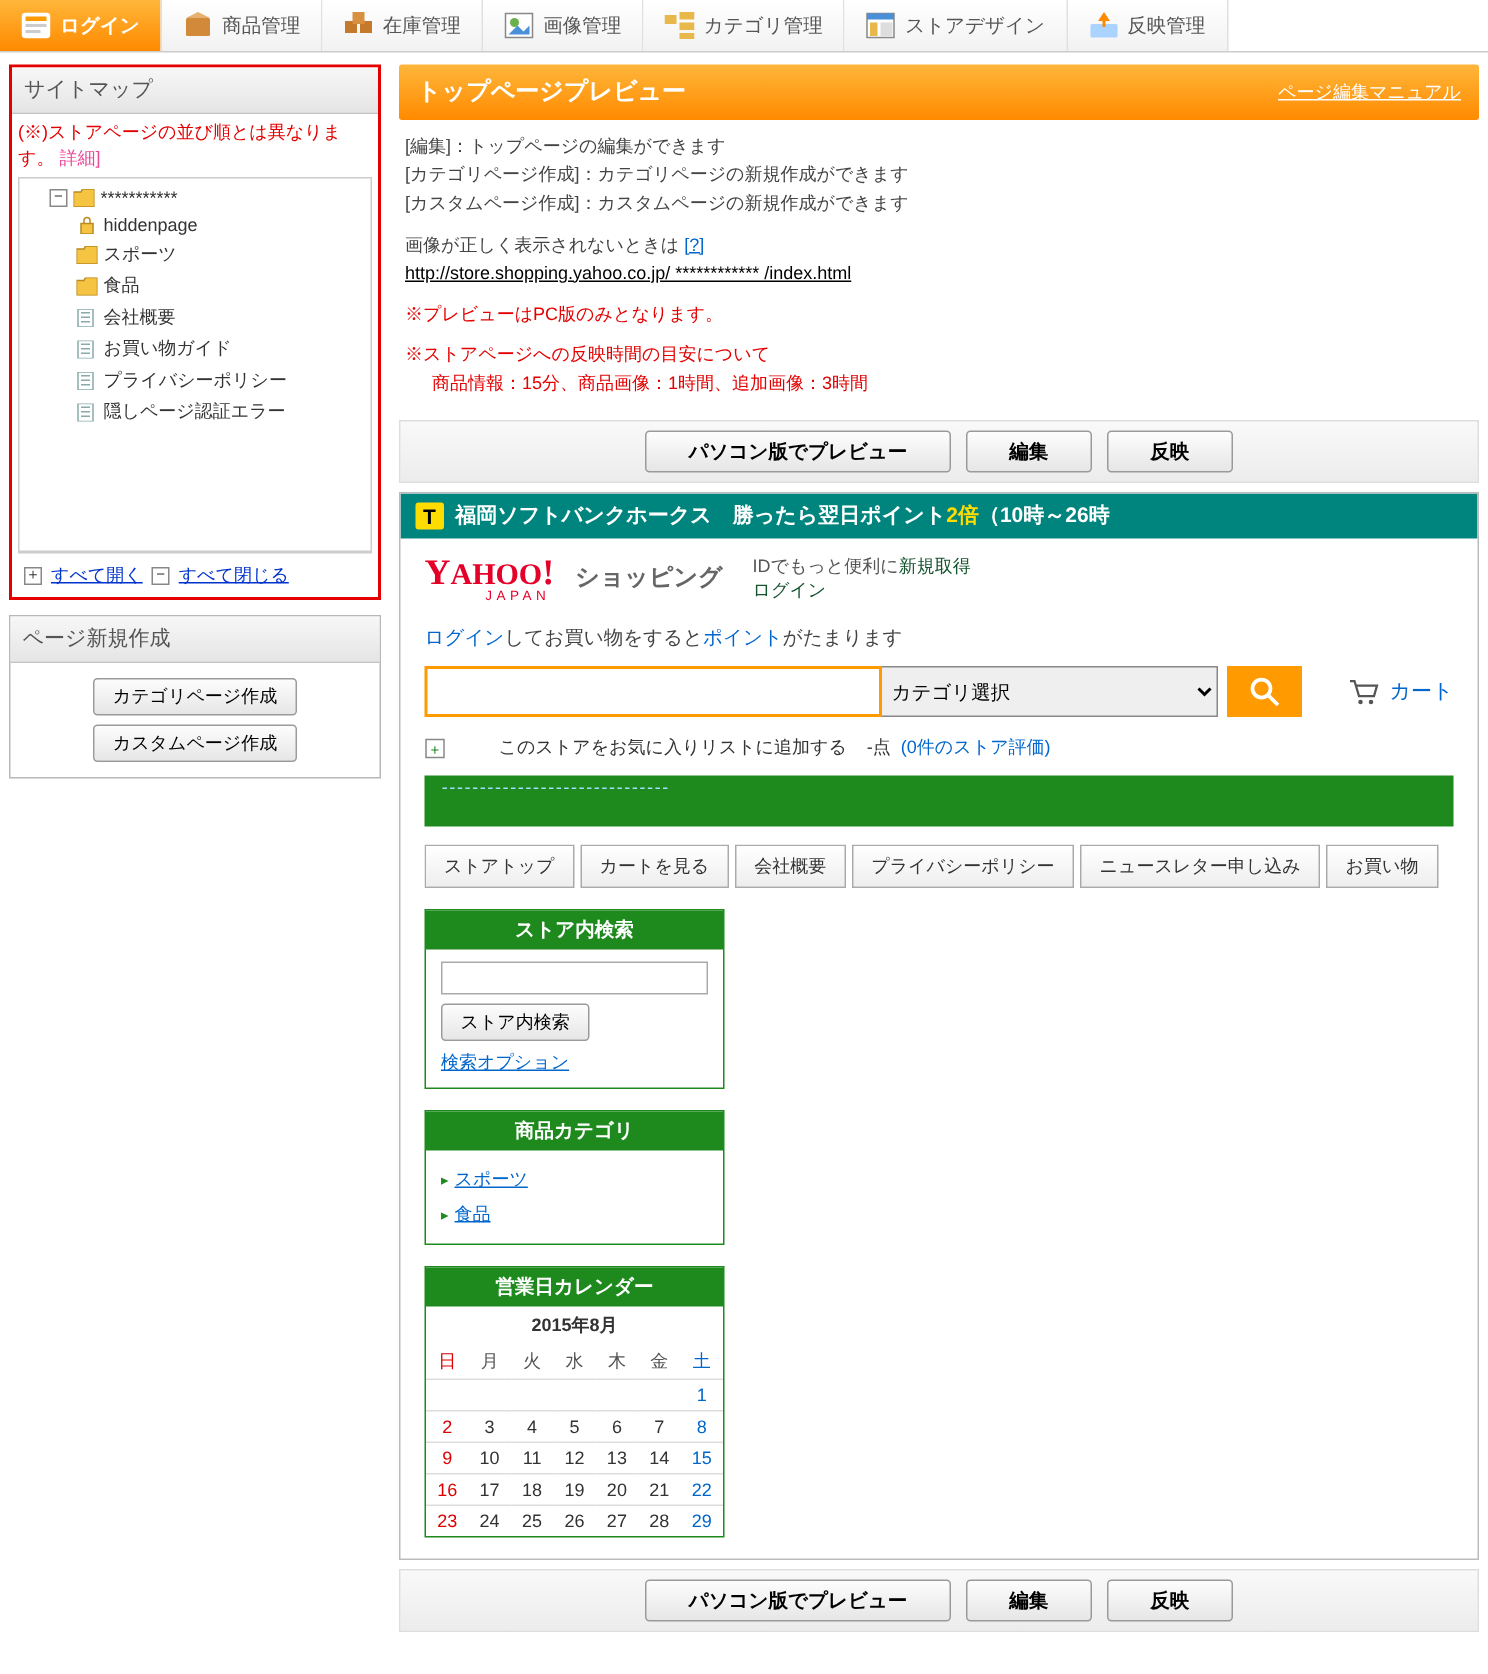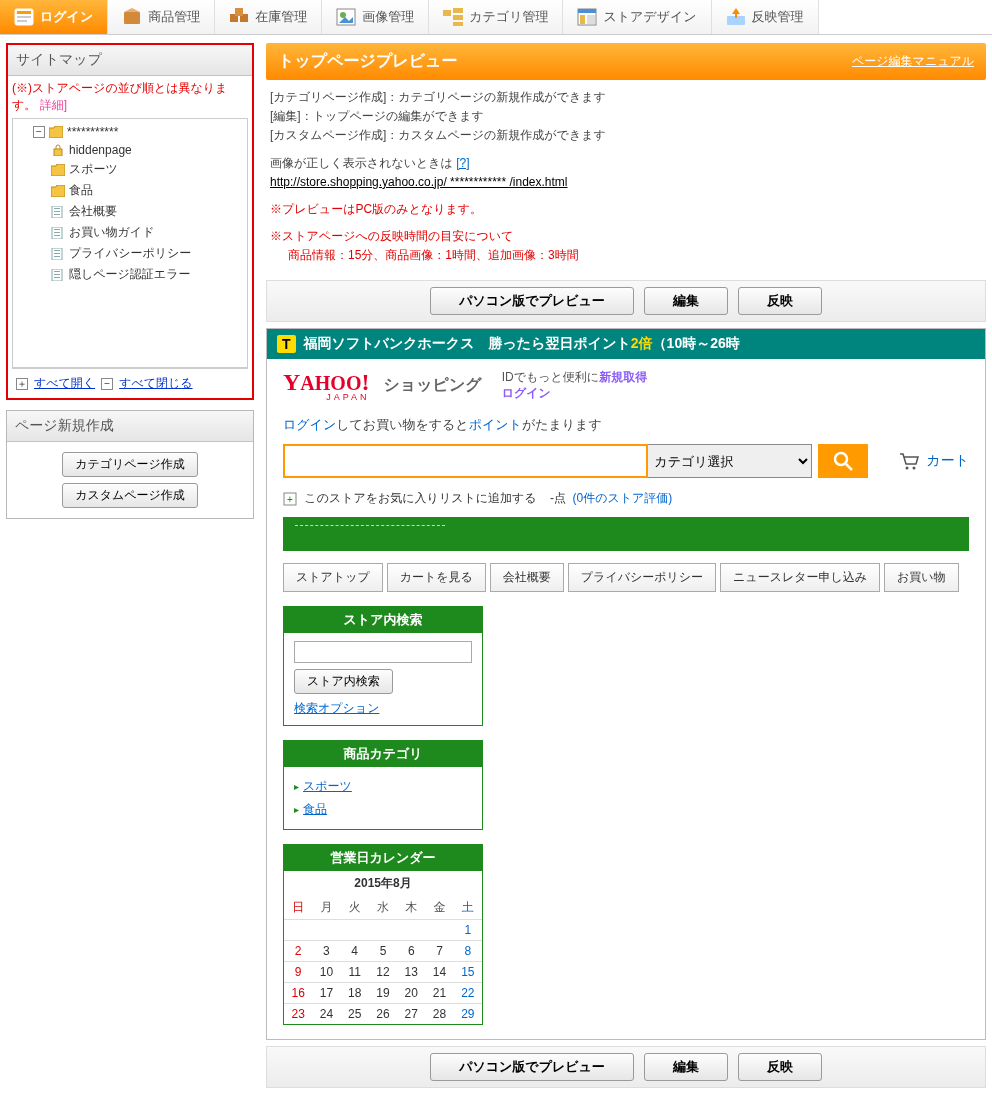--- a/index.html
+++ b/index.html
@@ -277,8 +277,8 @@
     </div>
 
     <div class="desc">
+      <div>[編集]：トップページの編集ができます</div>
       <div>[カテゴリページ作成]：カテゴリページの新規作成ができます</div>
-      <div>[編集]：トップページの編集ができます</div>
       <div>[カスタムページ作成]：カスタムページの新規作成ができます</div>
       <div style="margin-top:8px;">
         <span>画像が正しく表示されないときは</span>

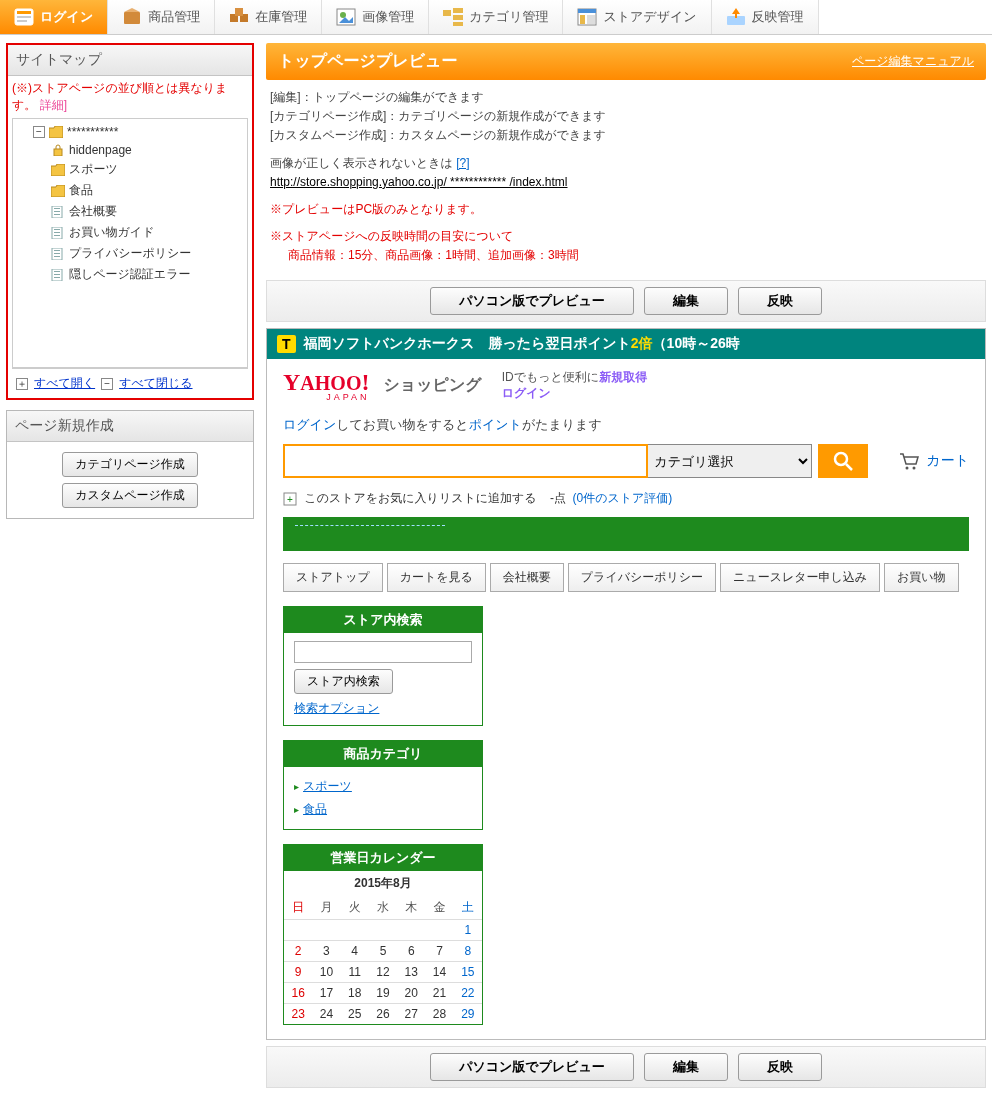--- a/index.html
+++ b/index.html
@@ -43,7 +43,7 @@
 .pv-banner .t { background: #ffdc00; color: #000; padding: 1px 5px; font-weight: bold; border-radius: 2px; }
 .pv-banner .bold2 { color: #ffdc00; }
 .pv-headrow { display: flex; align-items: center; gap: 10px; padding: 10px 16px; }
-.ylogo { display: flex; flex-direction: column; align-items: flex-end; }
+.ylogo { display: flex; flex-direction: column; align-items: center; }
 .ylogo-main { font-family: Georgia, serif; font-size: 24px; font-weight: bold; color: #e5002a; letter-spacing: 0; }
 .ylogo-main .excl { color: #e5002a; }
 .ylogo-sub { font-size: 9px; color: #e5002a; font-weight: normal; letter-spacing: 3px; margin-top: -4px; padding-left: 38px; }

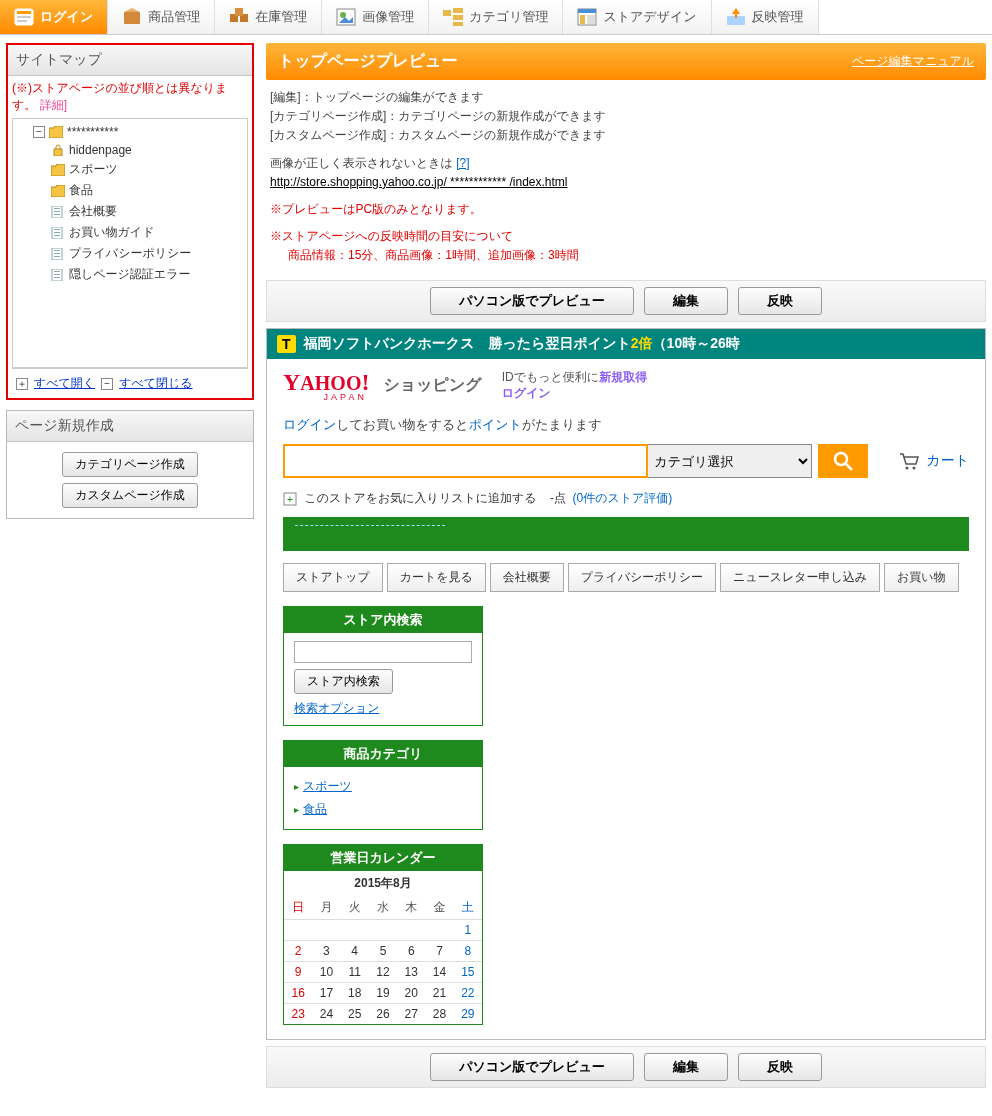--- a/index.html
+++ b/index.html
@@ -49,7 +49,7 @@
 .ylogo-sub { font-size: 9px; color: #e5002a; font-weight: normal; letter-spacing: 3px; margin-top: -4px; padding-left: 38px; }
 .shoptxt { font-size: 16px; font-weight: bold; color: #666; margin-left: 4px; }
 .idcol { font-size: 12px; color: #555; margin-left: 10px; line-height: 1.4; }
-.idcol a { color: #8b5cf6; font-weight: bold; text-decoration: none; }
+.idcol a { color: #14532d; font-weight: normal; text-decoration: none; }
 .pv-loginline { padding: 4px 16px 10px 16px; font-size: 13px; color: #444; }
 .pv-loginline a { color: #0066cc; text-decoration: none; }
 .pv-searchbar { display: flex; align-items: stretch; gap: 0; margin: 0 16px 8px 16px; }

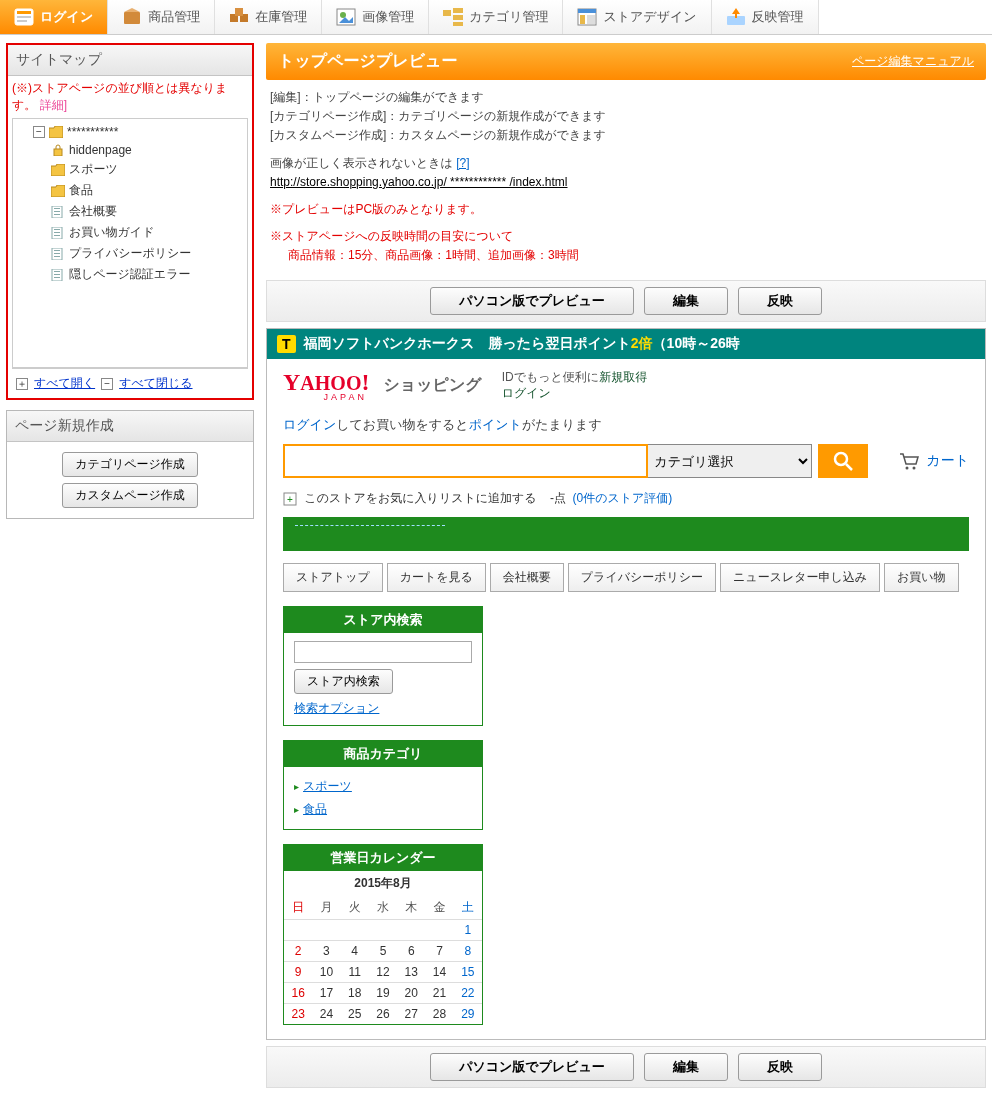--- a/index.html
+++ b/index.html
@@ -54,7 +54,7 @@
 .pv-loginline a { color: #0066cc; text-decoration: none; }
 .pv-searchbar { display: flex; align-items: stretch; gap: 0; margin: 0 16px 8px 16px; }
 .pv-searchbar .sinput { flex: 1; border: 2px solid #ff9a00; padding: 6px; height: 34px; font-size: 13px; }
-.pv-searchbar select { border: 1px solid #888; border-left: none; height: 34px; width: 164px; font-size: 13px; padding: 2px; }
+.pv-searchbar select { border: 1px solid #888; border-left: none; height: 34px; width: 224px; font-size: 13px; padding: 2px; }
 .pv-searchbar .sbtn { width: 50px; background: #ff9a00; border: none; cursor: pointer; display: flex; align-items: center; justify-content: center; margin-left: 6px; }
 .cartbtn { margin-left: 30px; display: flex; align-items: center; gap: 6px; color: #0066cc; font-size: 14px; cursor: pointer; }
 .pv-favrow { padding: 4px 16px 10px 16px; font-size: 12px; color: #333; }

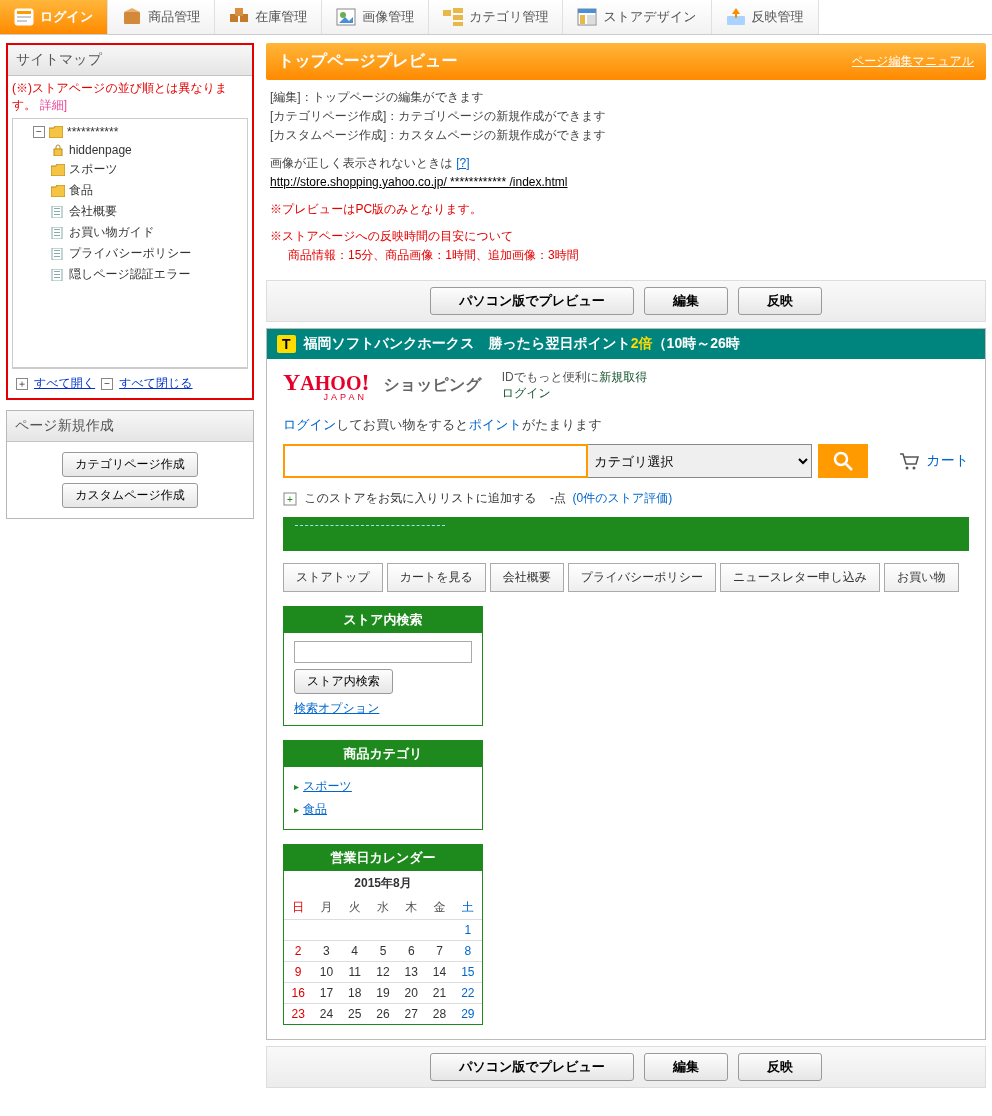--- a/index.html
+++ b/index.html
@@ -348,7 +348,7 @@
               <text x="7" y="11" text-anchor="middle" font-size="10" fill="#1e8a1e">+</text>
             </svg>
         </span>
-        <span style="cursor:pointer;">このストアをお気に入りリストに追加する</span>
+        <span style="cursor:pointer;margin-left:28px;">このストアをお気に入りリストに追加する</span>
         &nbsp;&nbsp;&nbsp;<span>-点</span>
         &nbsp;<a>(0件のストア評価)</a>
       </div>

